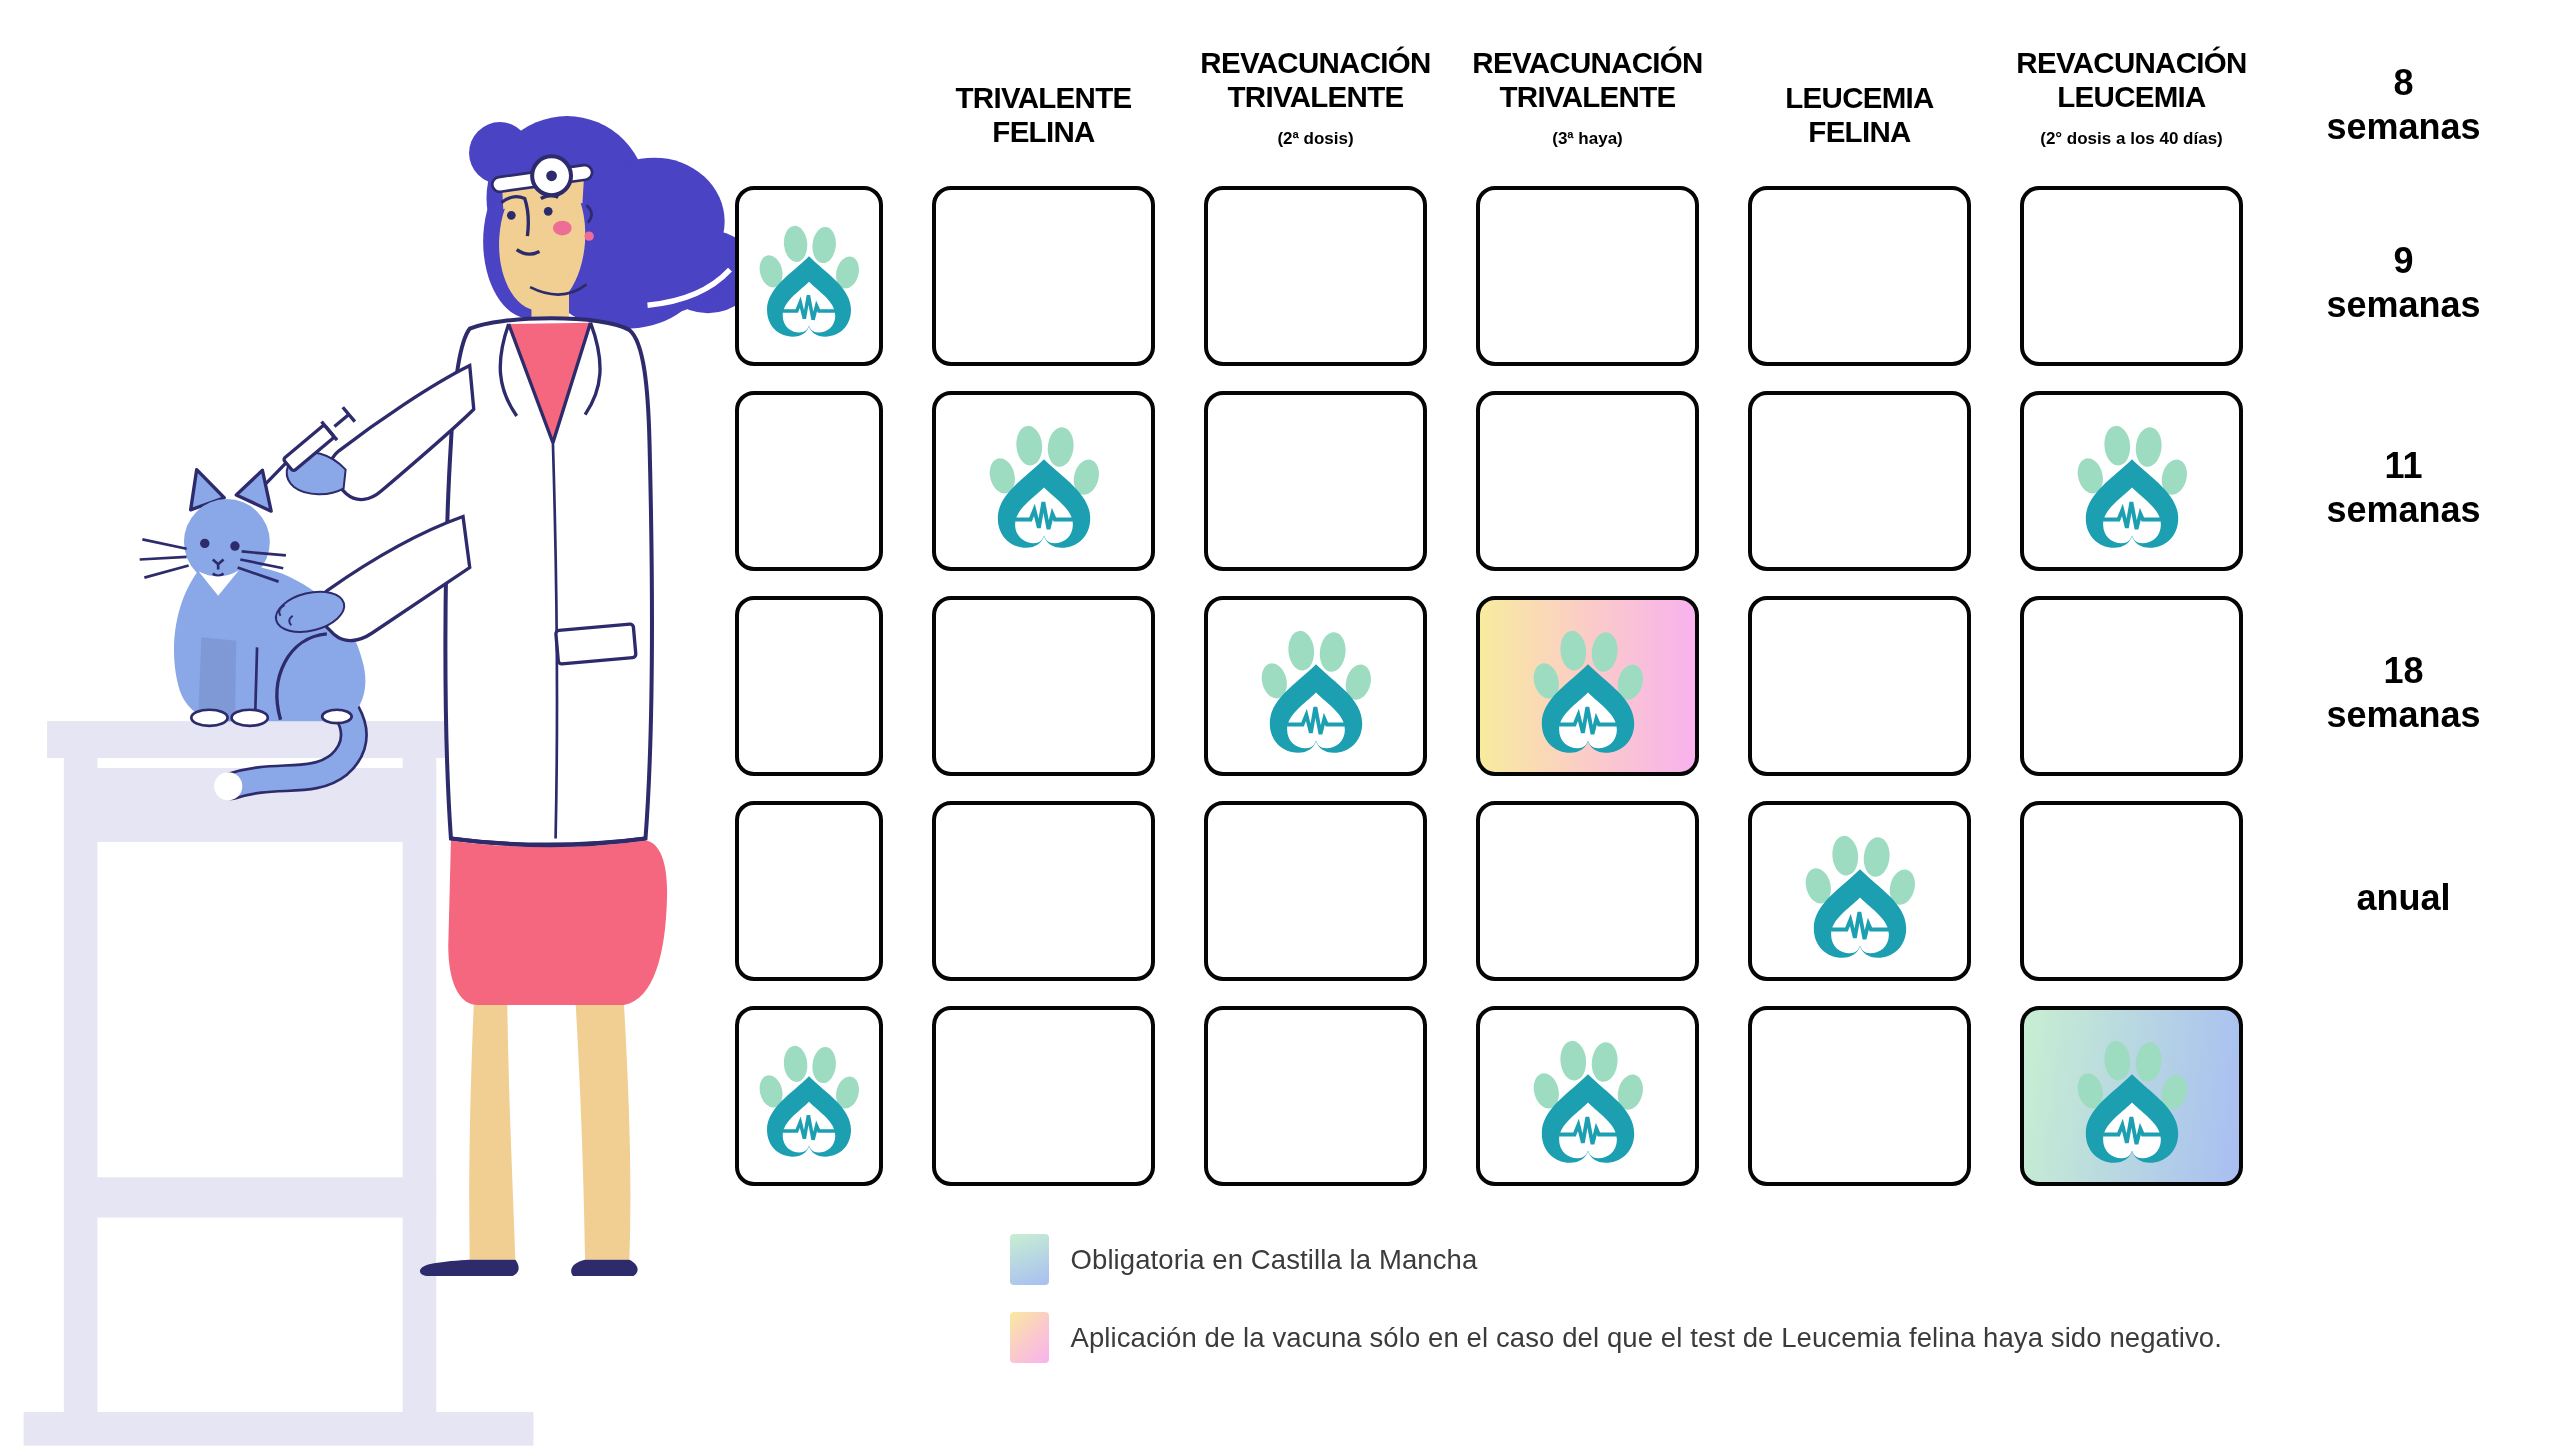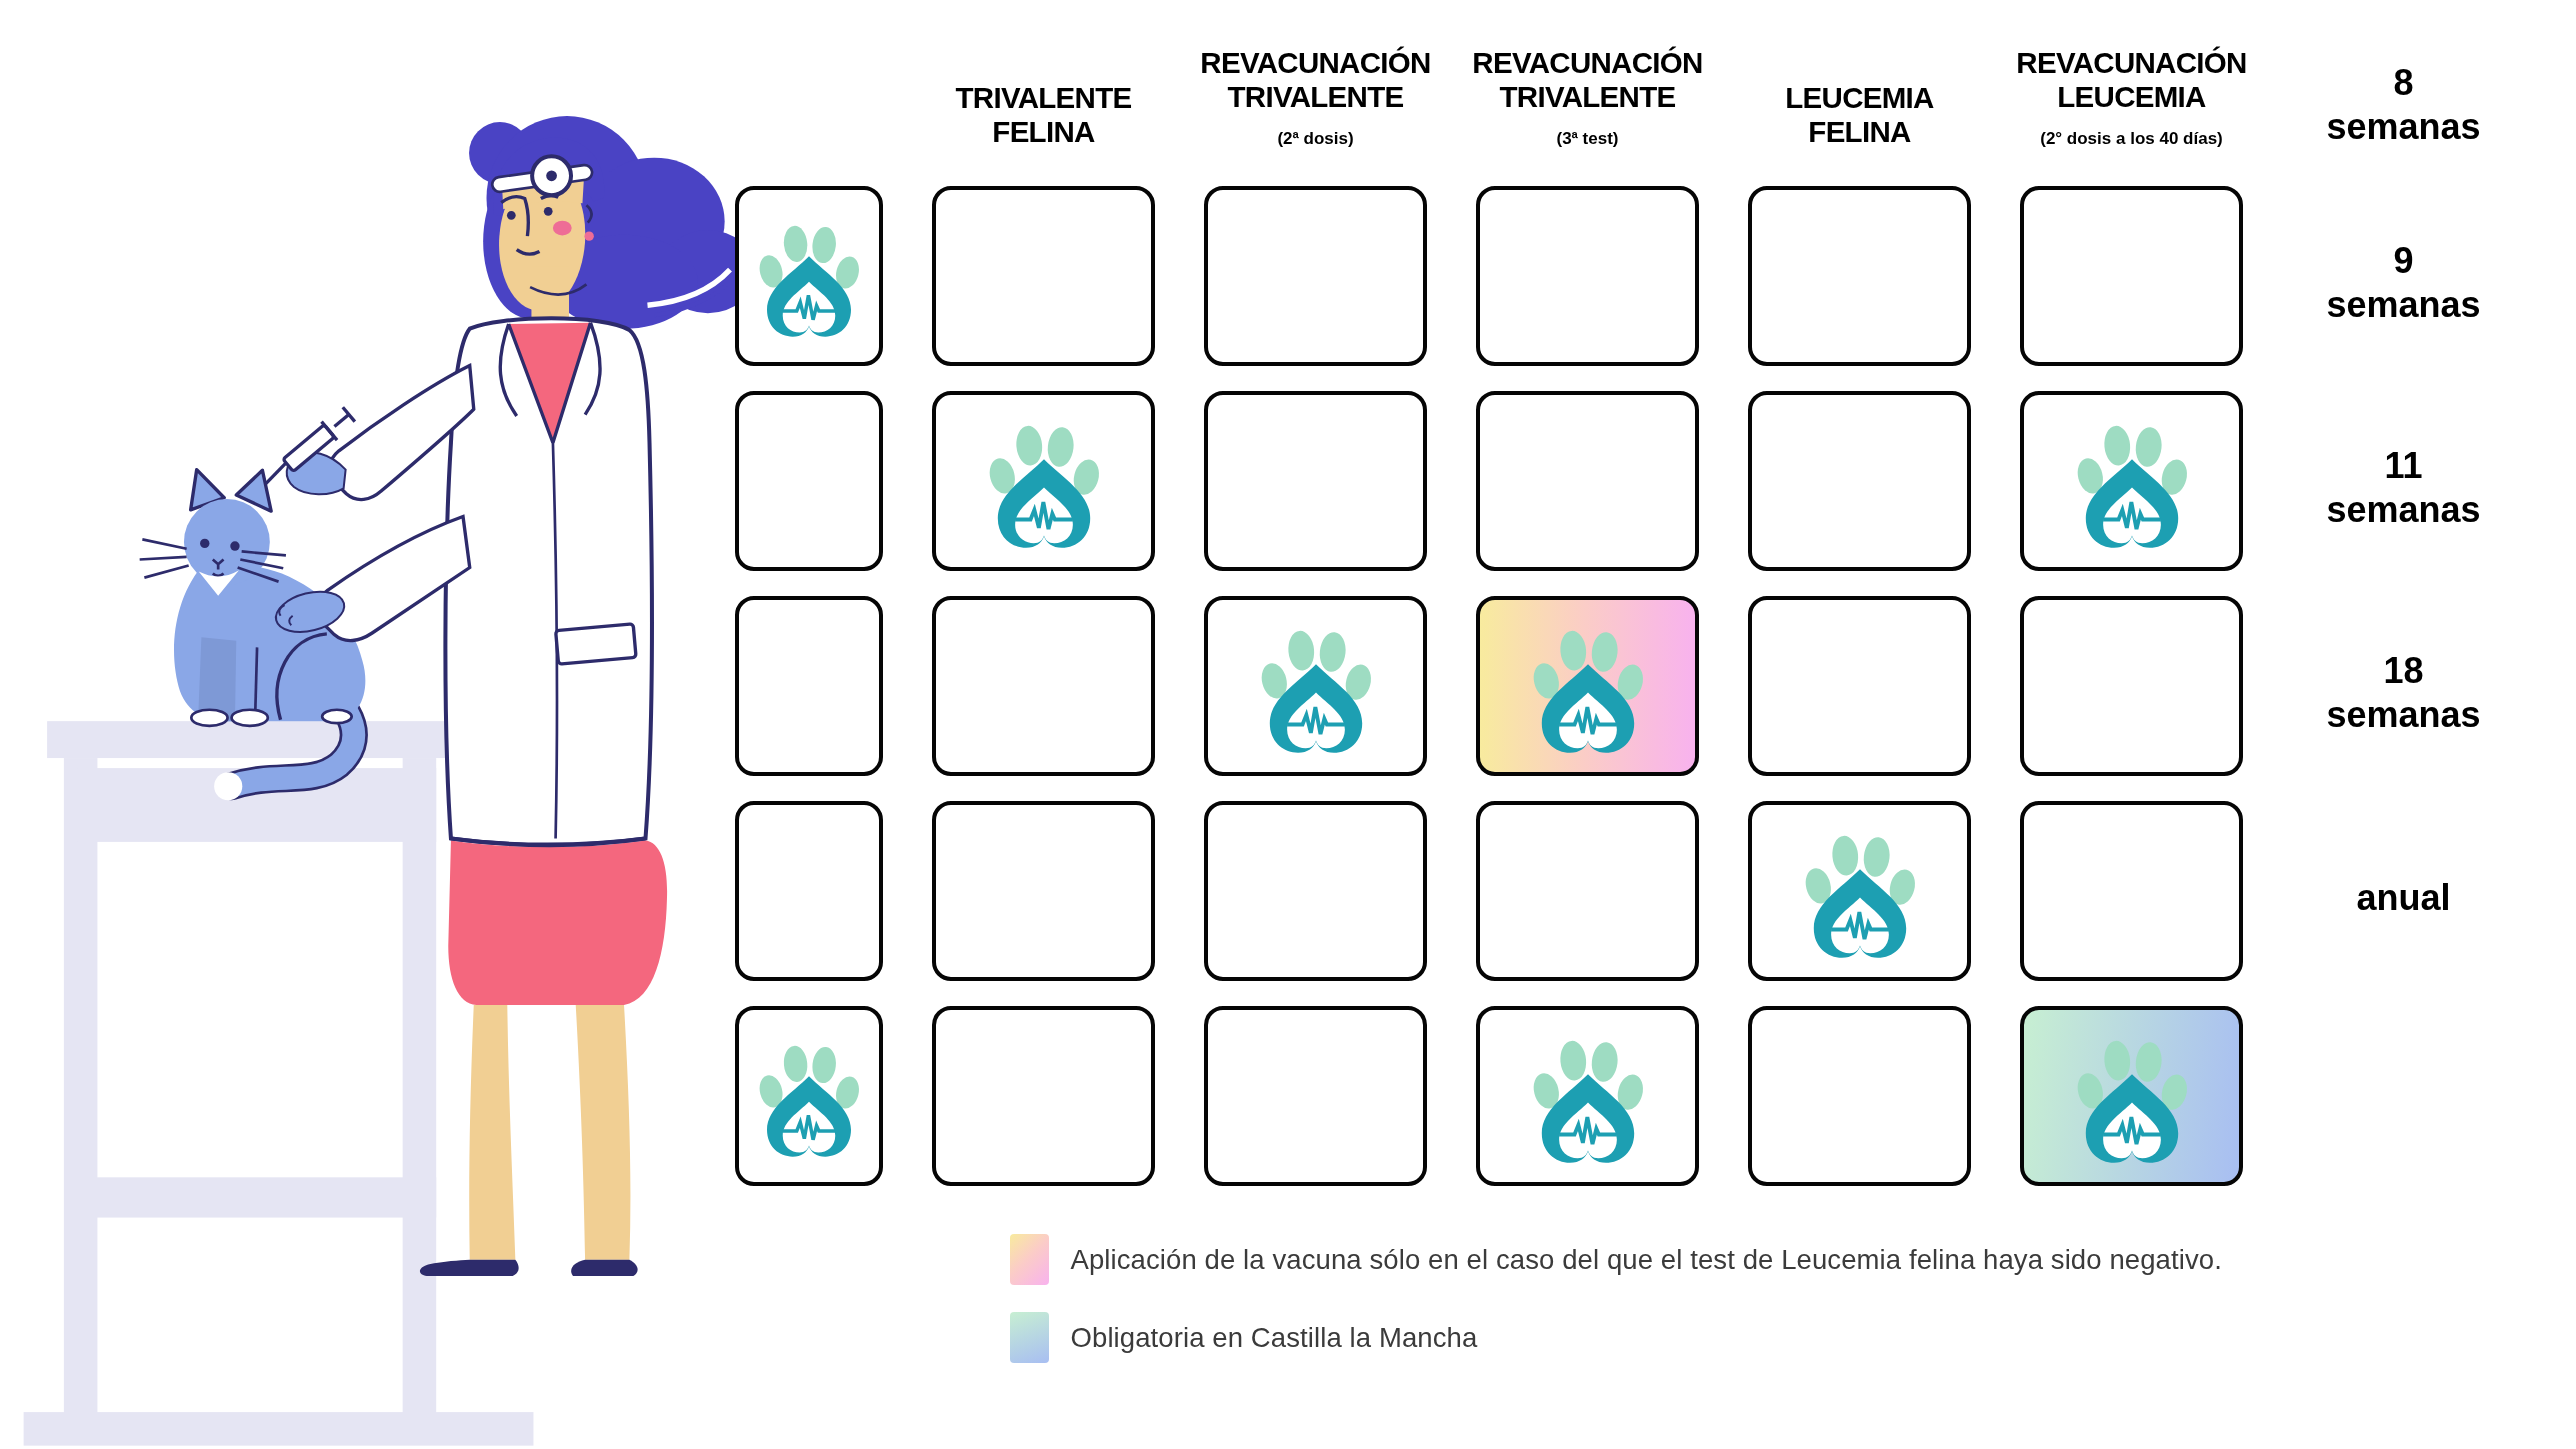--- a/index.html
+++ b/index.html
@@ -182,7 +182,7 @@
       <div class="col-header">
         <div class="col-title-line">REVACUNACIÓN</div>
         <div class="col-title-line">TRIVALENTE</div>
-        <div class="col-sub">(3ª test)</div>
+        <div class="col-sub">(3ª haya)</div>
       </div>
       <div class="col-header">
         <div class="col-title-line">LEUCEMIA</div>

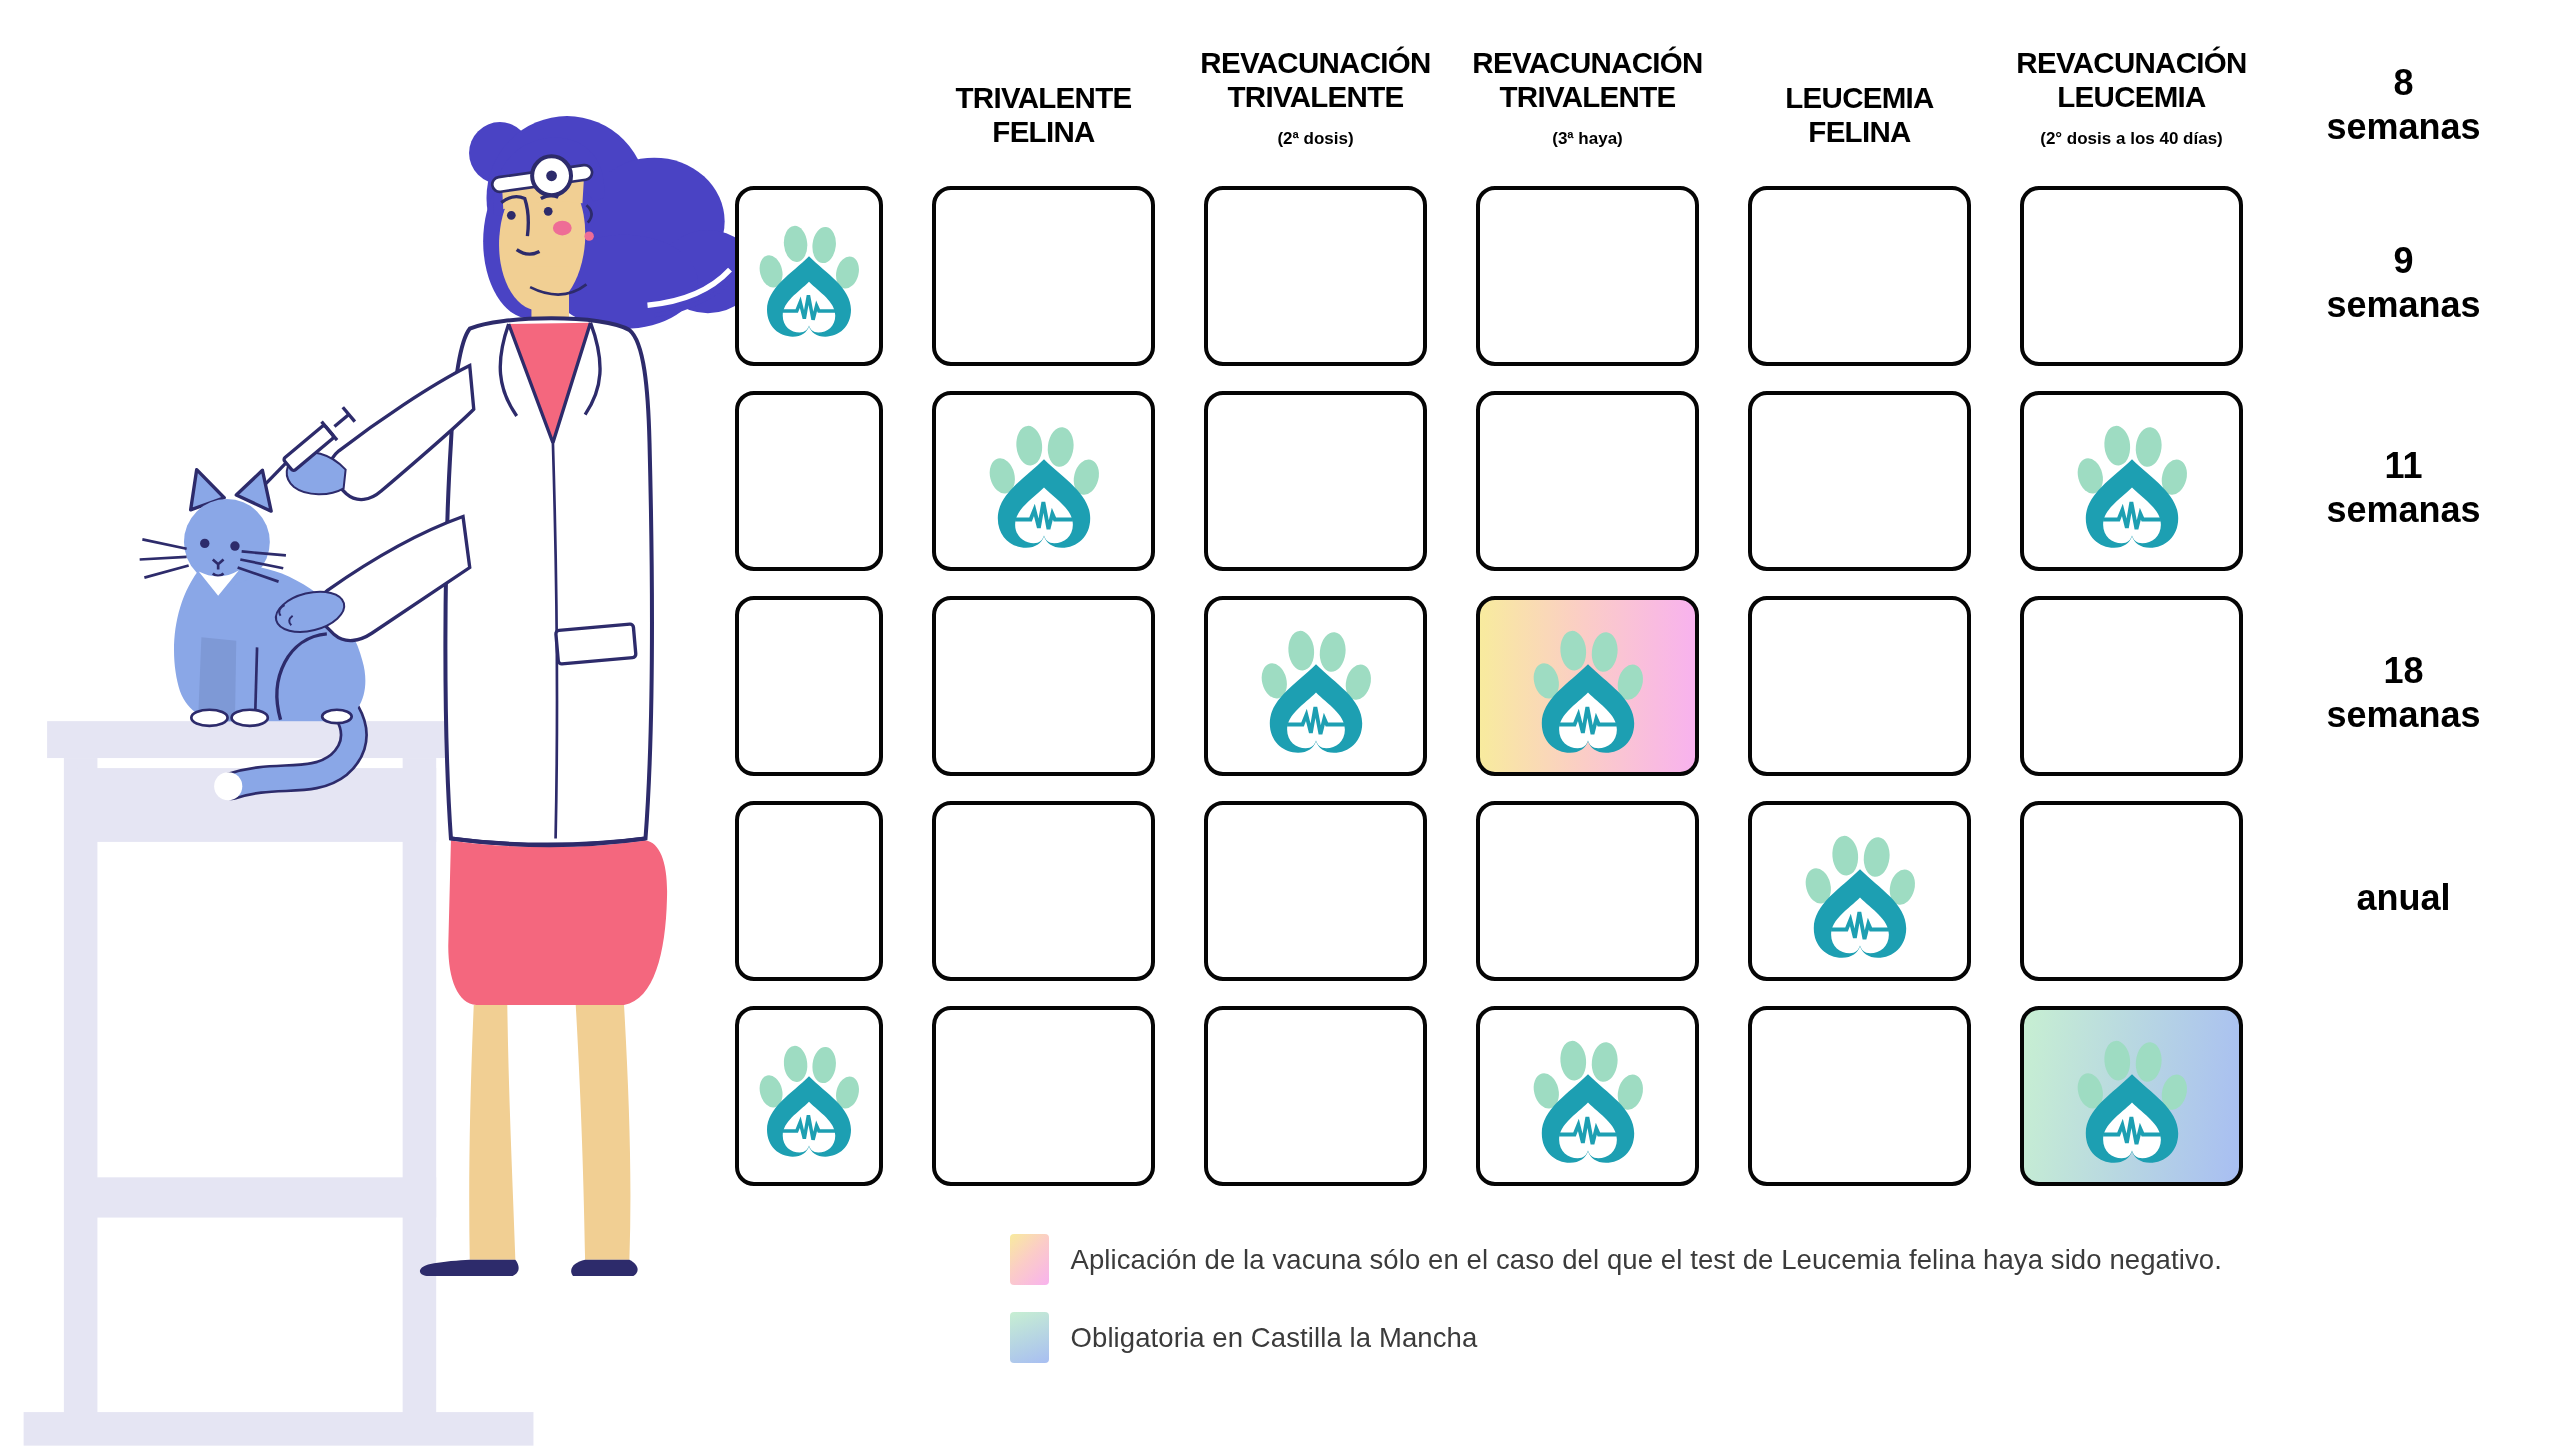--- a/index.html
+++ b/index.html
@@ -354,13 +354,13 @@
 
   <div class="legend">
     <div class="legend-row">
+      <span class="swatch cm"></span>
+      <span class="legend-text">Obligatoria en Castilla la Mancha</span>
+    </div>
+    <div class="legend-row">
       <span class="swatch test"></span>
       <span class="legend-text">Aplicación de la vacuna sólo en el caso del que el test de Leucemia felina haya sido negativo.</span>
     </div>
-    <div class="legend-row">
-      <span class="swatch cm"></span>
-      <span class="legend-text">Obligatoria en Castilla la Mancha</span>
-    </div>
   </div>
 </div>
 

